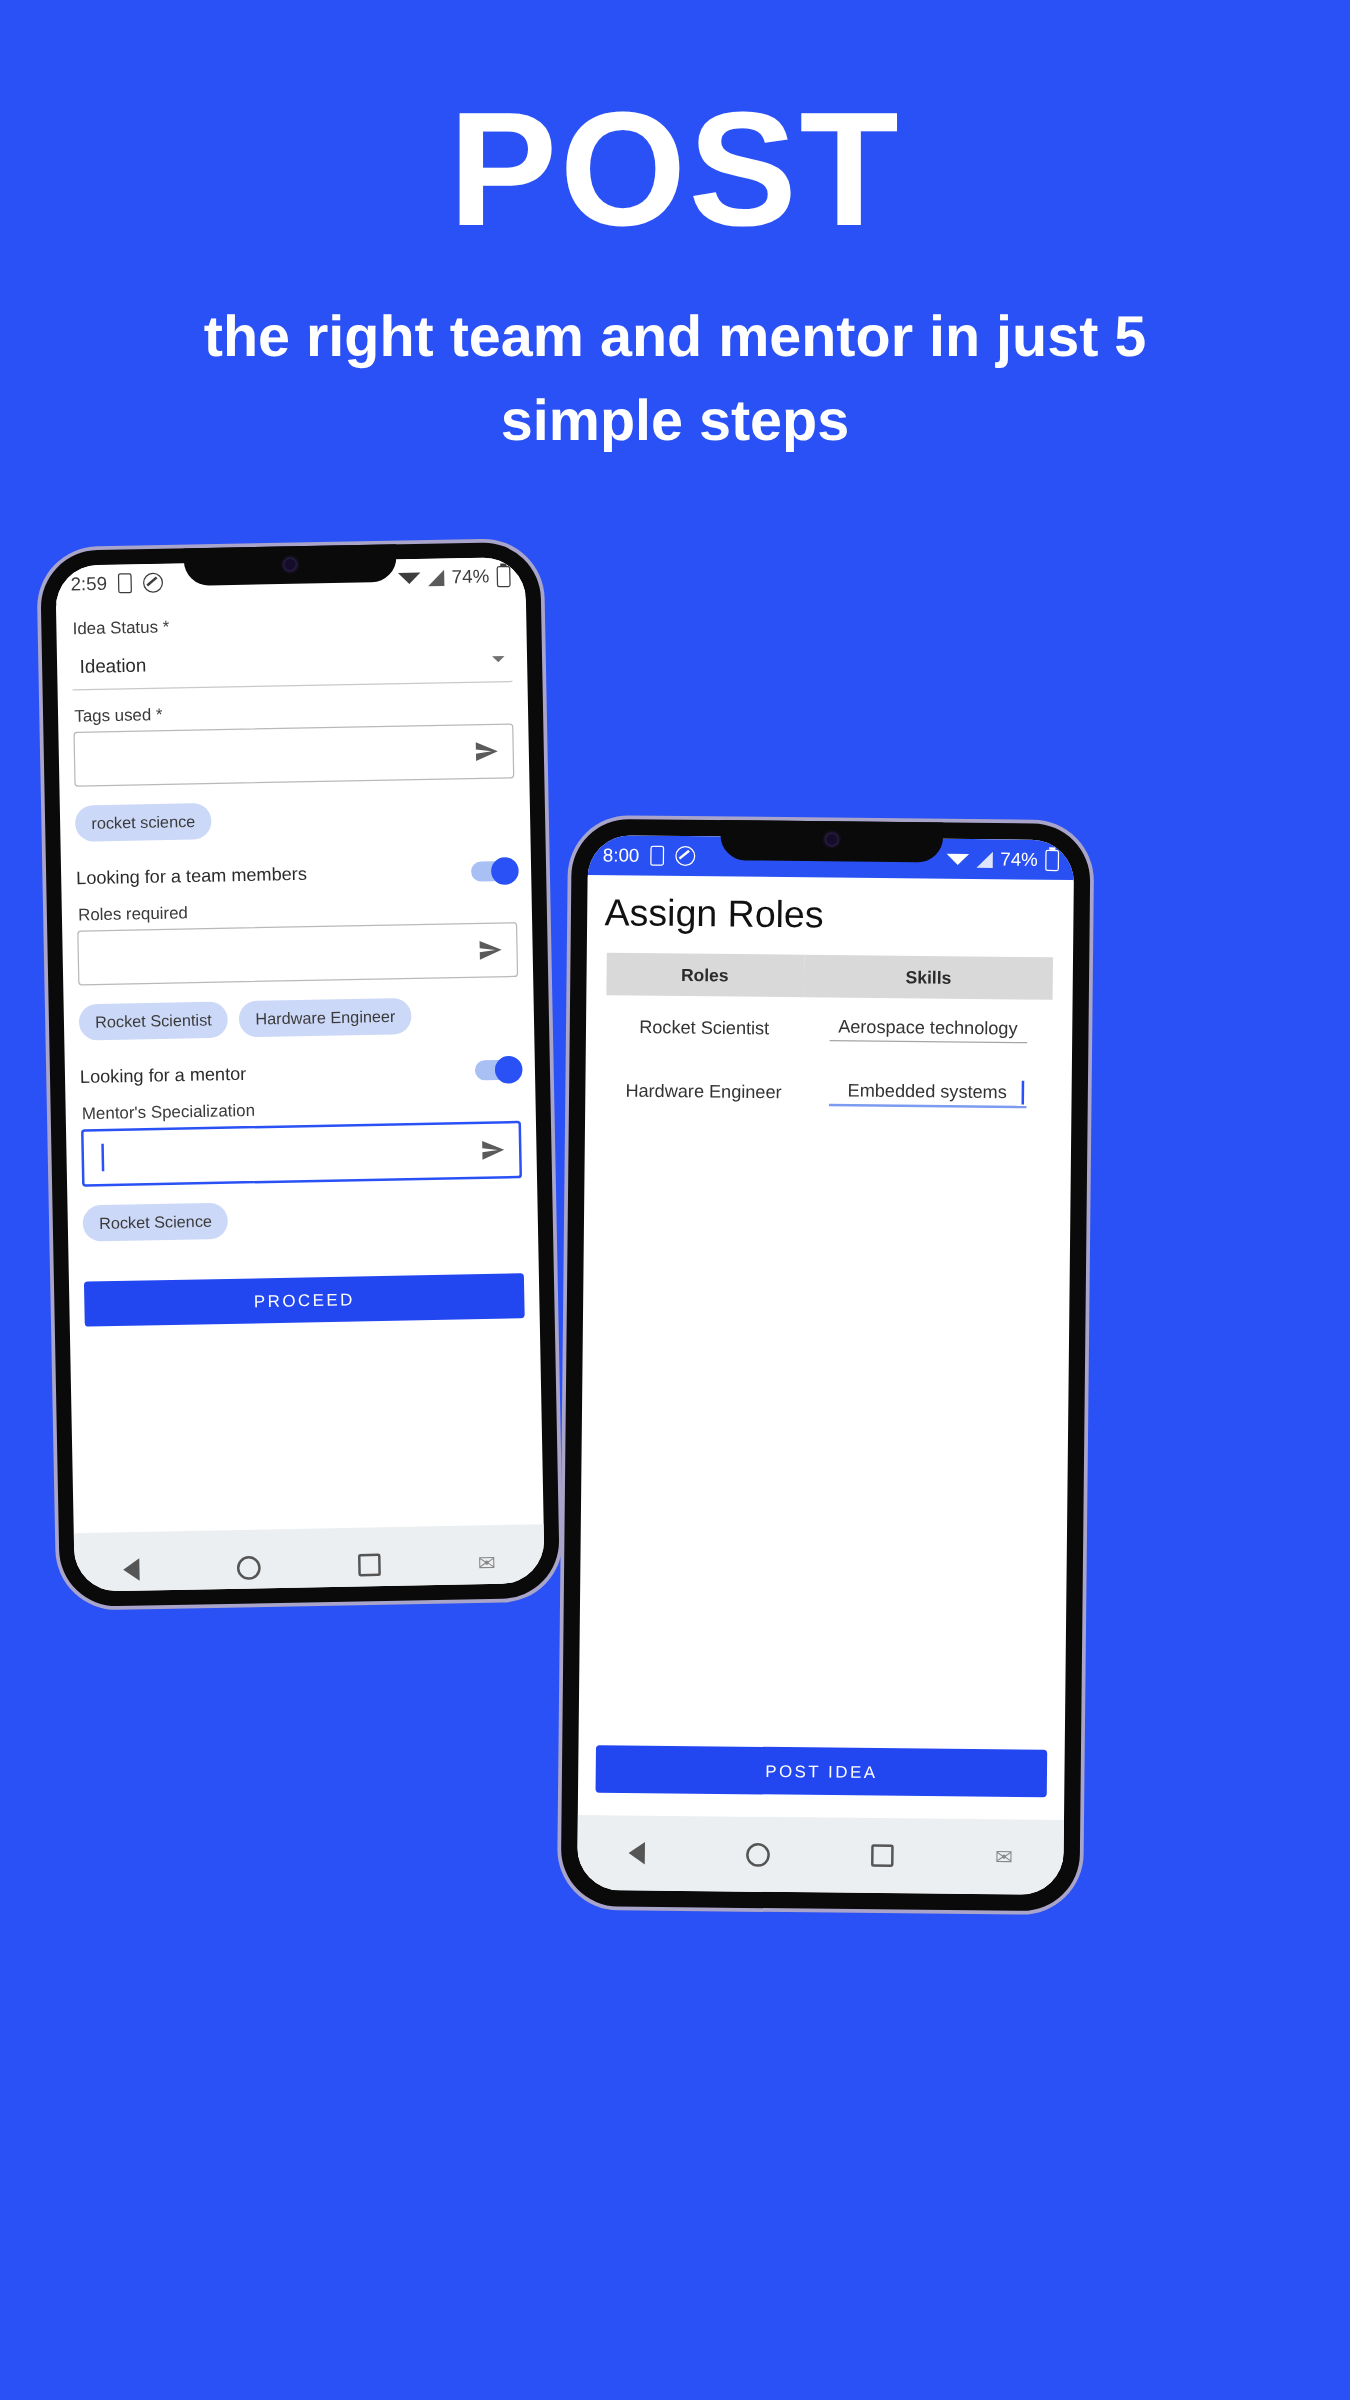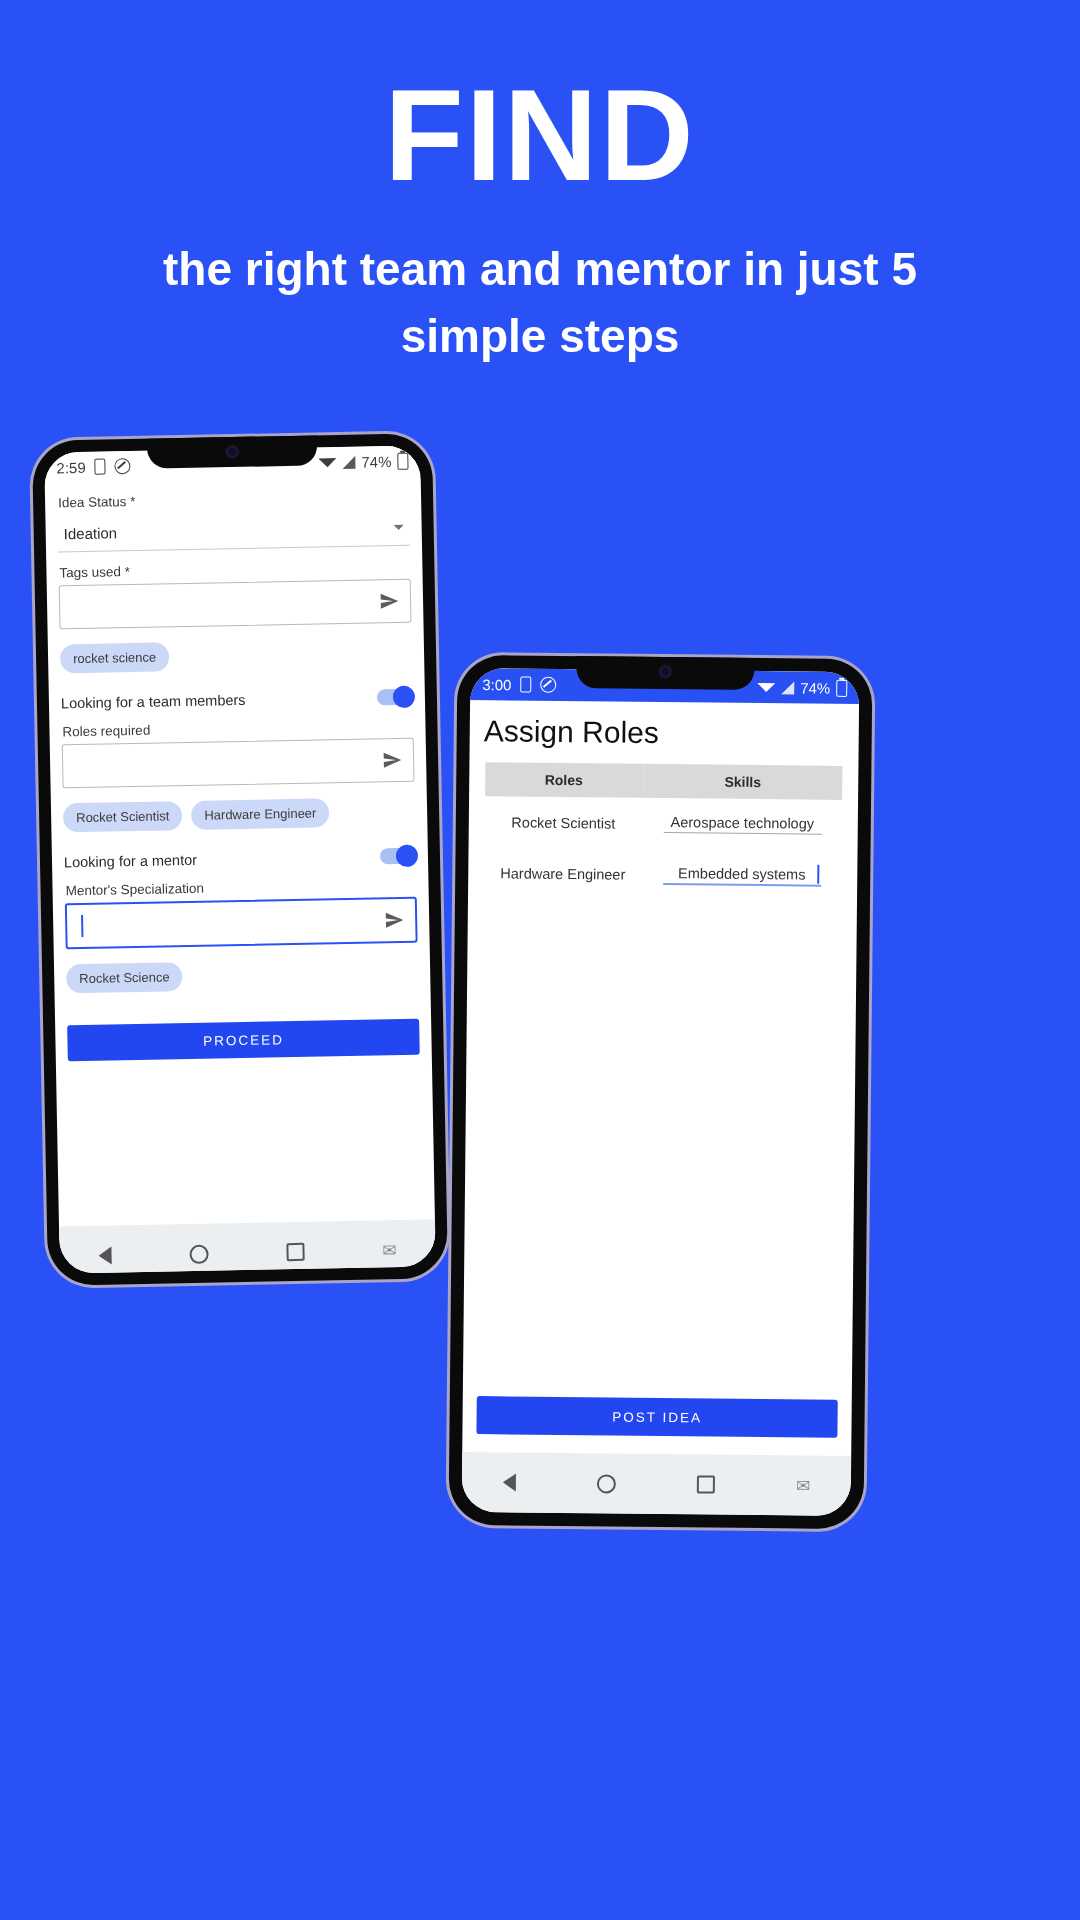--- a/index.html
+++ b/index.html
@@ -104,7 +104,7 @@
 <body>
 
 <div class="hero">
-  <div class="hero-title">FIND</div>
+  <div class="hero-title">POST</div>
   <div class="hero-sub">the right team and mentor in just 5 simple steps</div>
 </div>
 

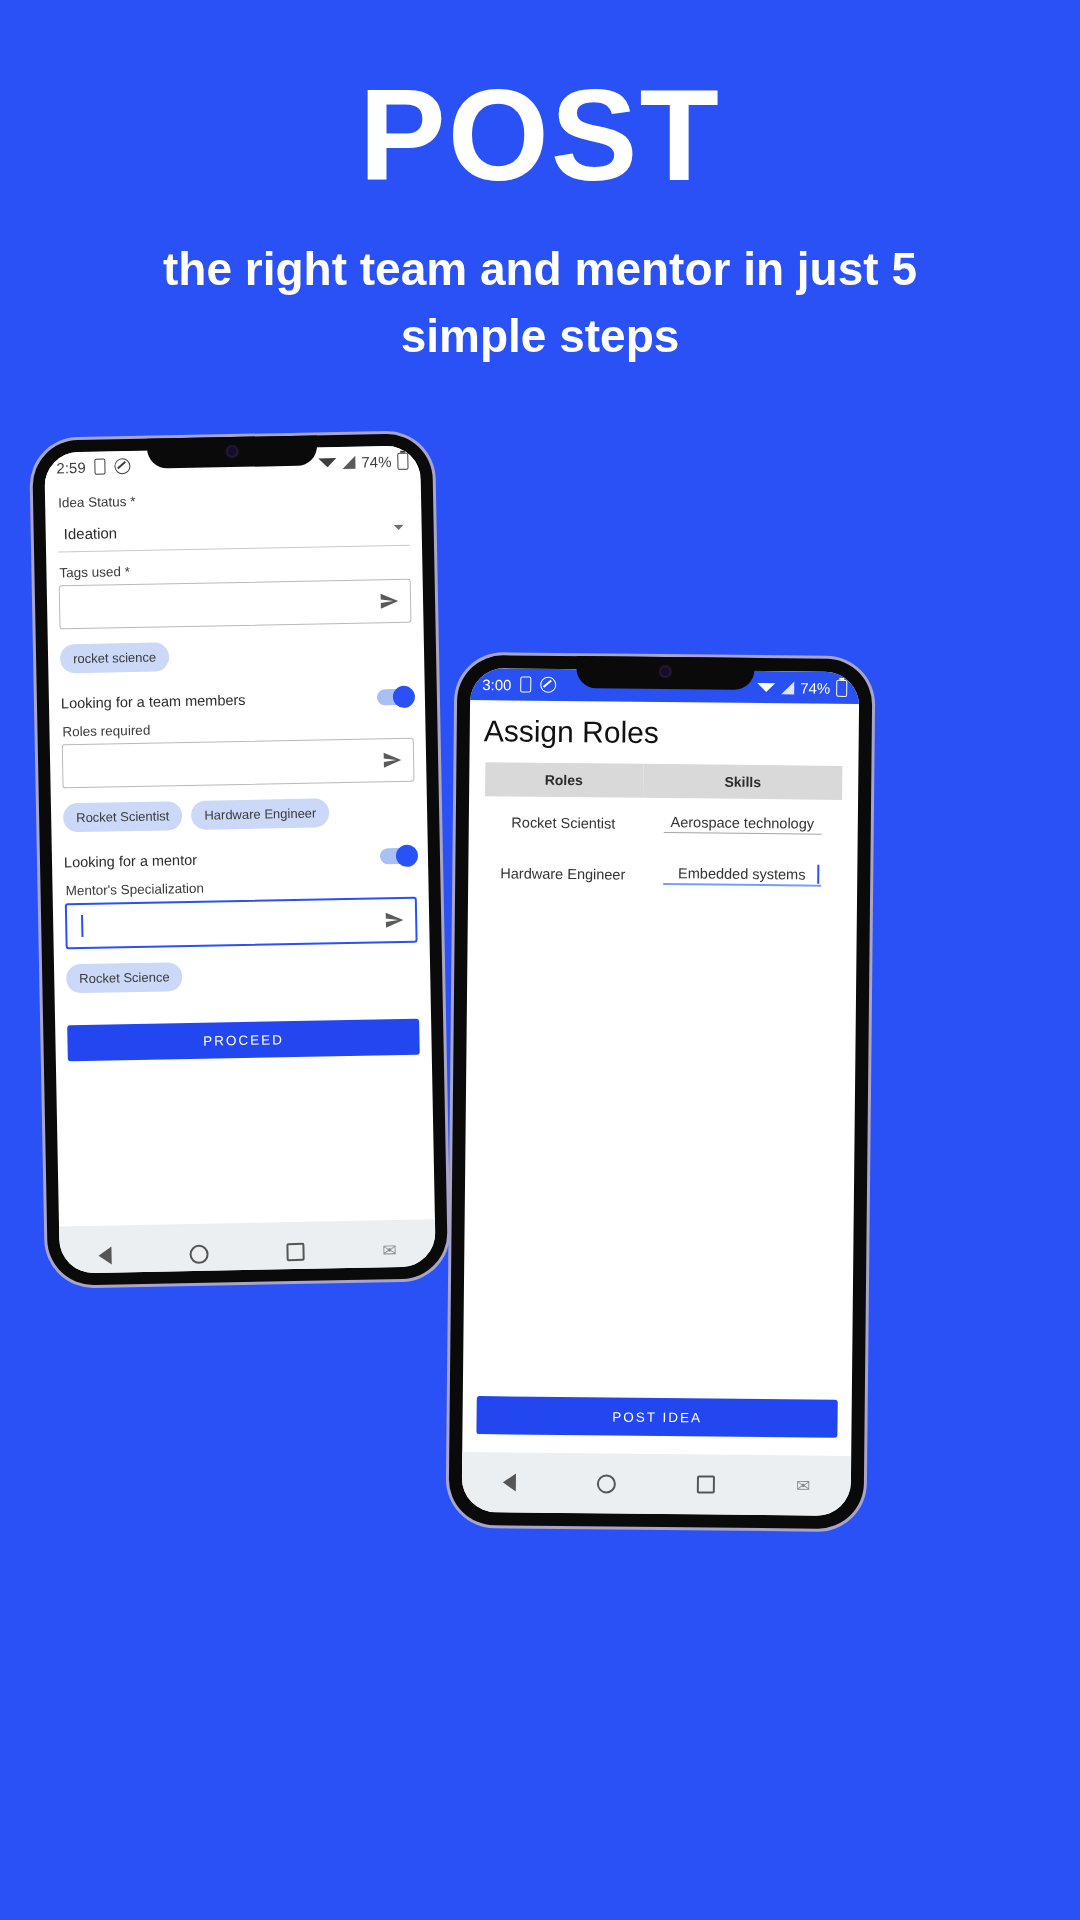--- a/index.html
+++ b/index.html
@@ -198,7 +198,7 @@
 
     <div class="statusbar sb-blue" style="height:32px;">
       <div class="sb-left">
-        <span>3:00</span>
+        <span>8:00</span>
         <span class="ico phoneico"></span>
         <span class="ico dndico"></span>
       </div>

